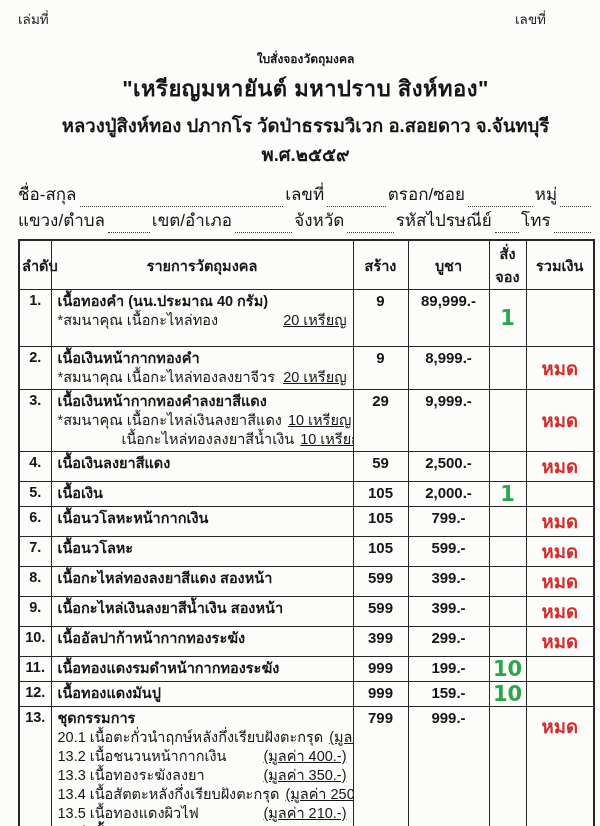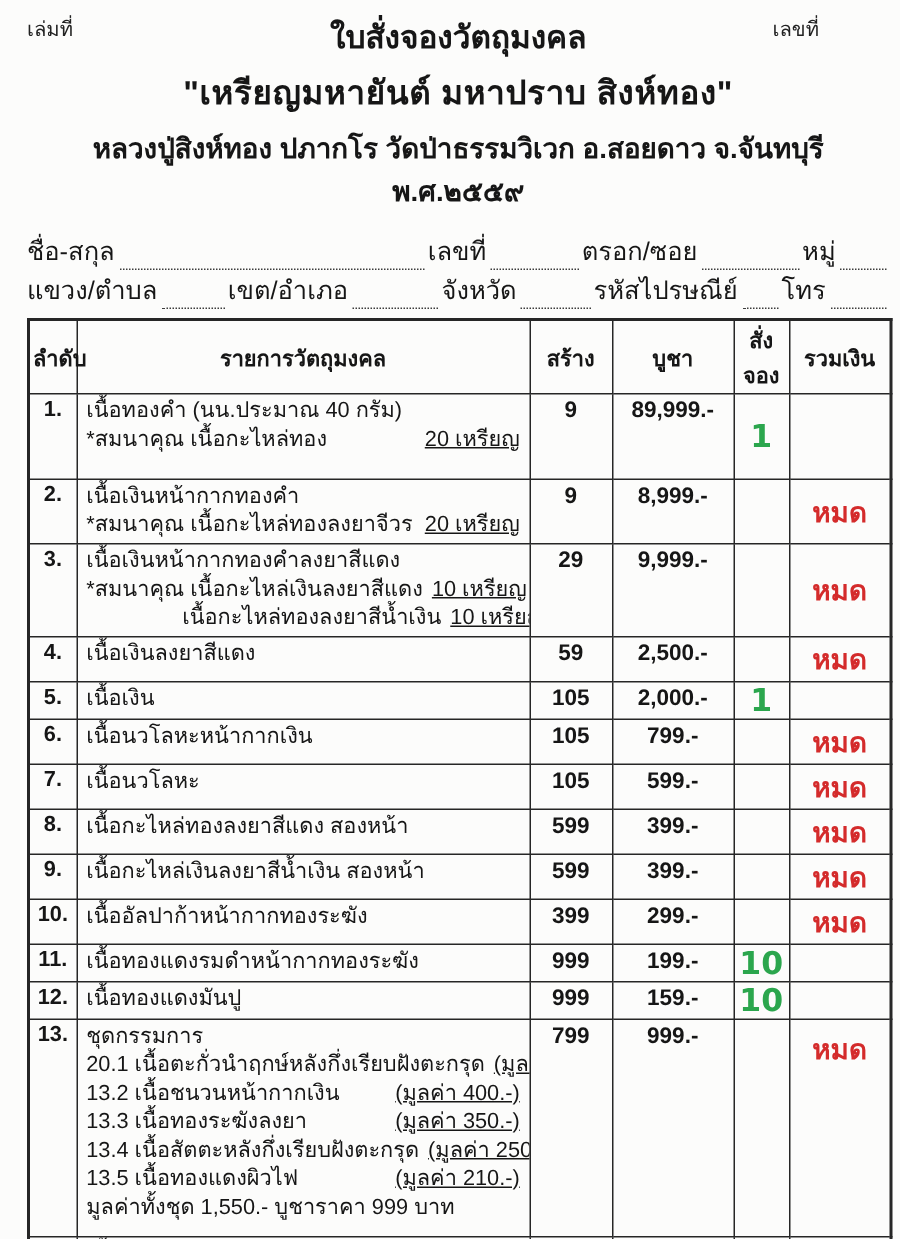--- a/index.html
+++ b/index.html
@@ -17,7 +17,7 @@
   .top-row { display: flex; justify-content: space-between; align-items: flex-start; font-size: 13.5px; }
   .top-row .corner { width: 90px; color: #222; }
   .top-row .corner.right { text-align: left; padding-left: 12px; }
-  .form-title { font-size: 21px; font-weight: bold; text-align: center; flex: 1; }
+  .form-title { font-size: 12px; font-weight: bold; text-align: center; flex: 1; margin-top: 41px; }
 
   .main-title { text-align: center; font-size: 22px; font-weight: bold; margin-top: 3px; letter-spacing: .5px; }
   .subtitle { text-align: center; font-size: 18.5px; font-weight: bold; margin-top: 5px; }

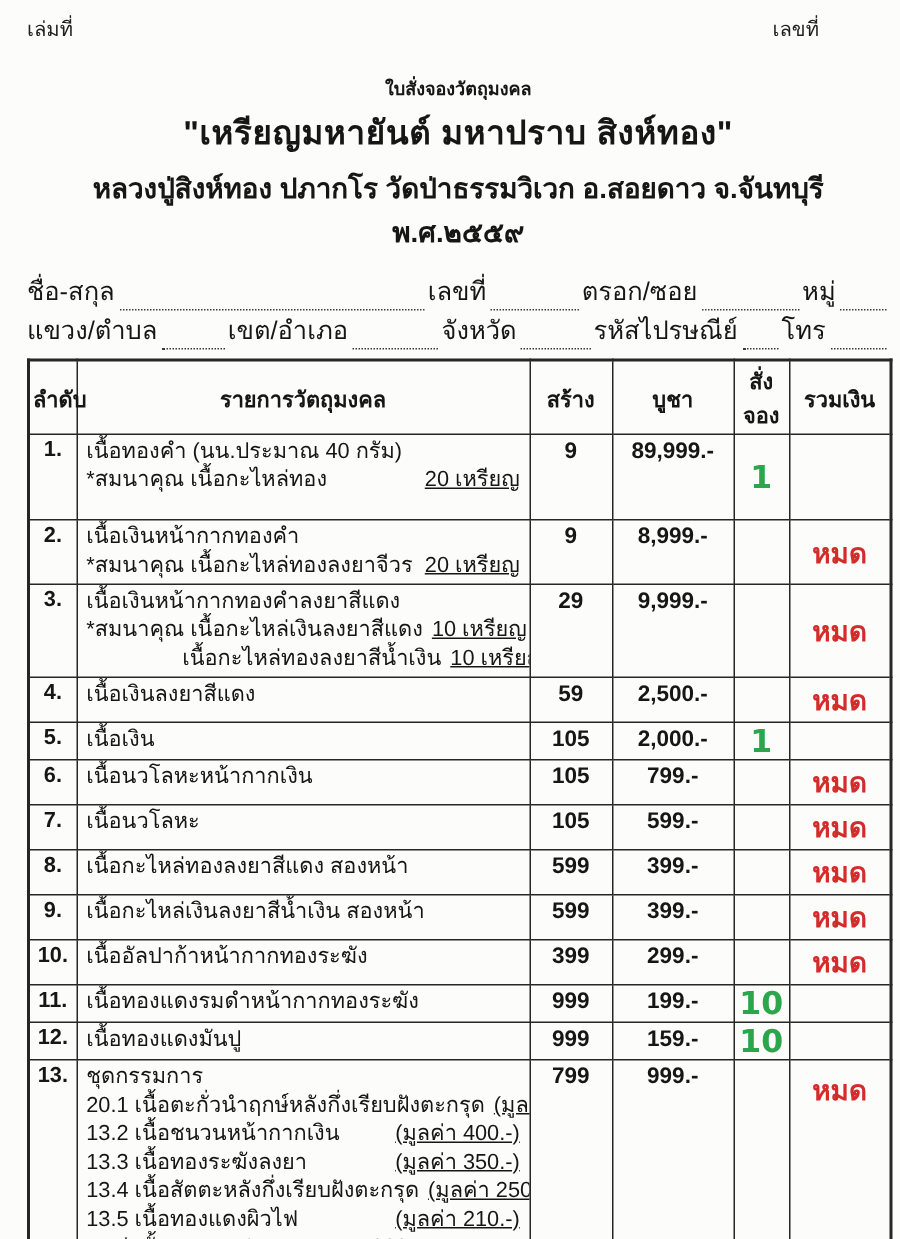--- a/index.html
+++ b/index.html
@@ -39,7 +39,7 @@
   td.c-no { text-align: center; vertical-align: top; font-weight: 600; font-size: 14.5px; padding-top: 2px; }
   td.c-item { padding: 2px 6px; vertical-align: top; overflow: hidden; }
   td.c-item .line { display: flex; justify-content: space-between; line-height: 19px; font-size: 14.5px; white-space: nowrap; }
-  td.c-item .line.main { font-weight: normal; }
+  td.c-item .line.main { font-weight: bold; }
   td.c-item .line.sub { font-weight: normal; }
   td.c-item .line.sub2 { font-weight: normal; padding-left: 64px; }
   td.c-item .rt { font-weight: normal; padding-left: 6px; text-decoration: underline; }

